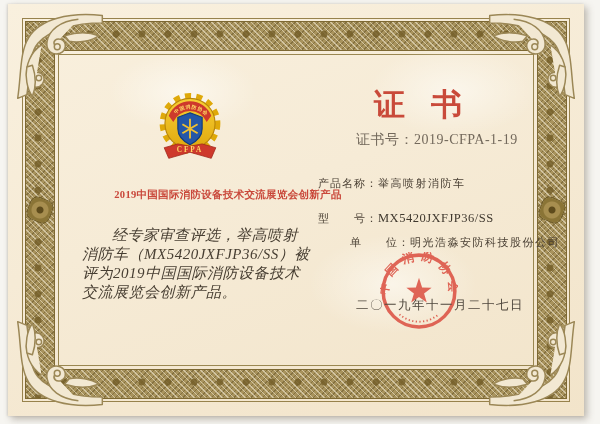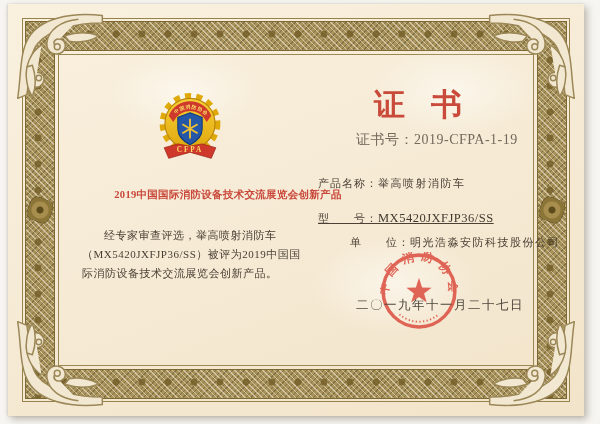--- a/index.html
+++ b/index.html
@@ -76,7 +76,7 @@
   }
   .field{position:absolute;left:310px;white-space:nowrap;font-size:11px;color:#4b4135;}
   .f1{top:172px;}
-  .f2{top:207px;text-decoration:underline;}
+  .f2{top:207px;}
   .f3{top:231px;margin-left:32px;}
   .field .lbl{letter-spacing:1px;}
   .field .val{letter-spacing:1.5px;}

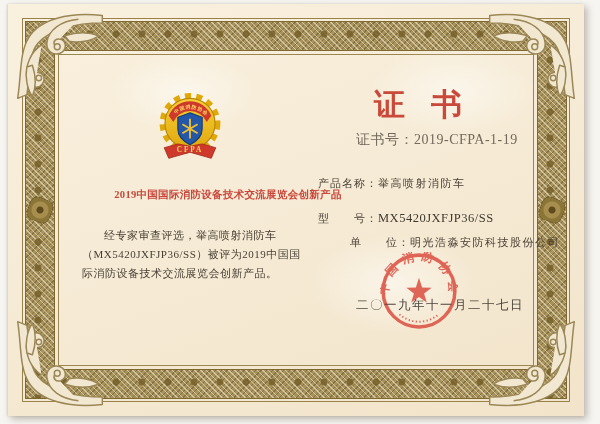--- a/index.html
+++ b/index.html
@@ -62,7 +62,7 @@
   }
   .body-text{
     position:absolute;left:74px;top:222px;width:230px;
-    font-size:11px;line-height:19px;letter-spacing:.5px;color:#473e32;
+    font-size:15px;line-height:19px;letter-spacing:.5px;color:#473e32;font-style:italic;
   }
   .body-text p{margin:0;text-indent:2em;}
   .big-title{

